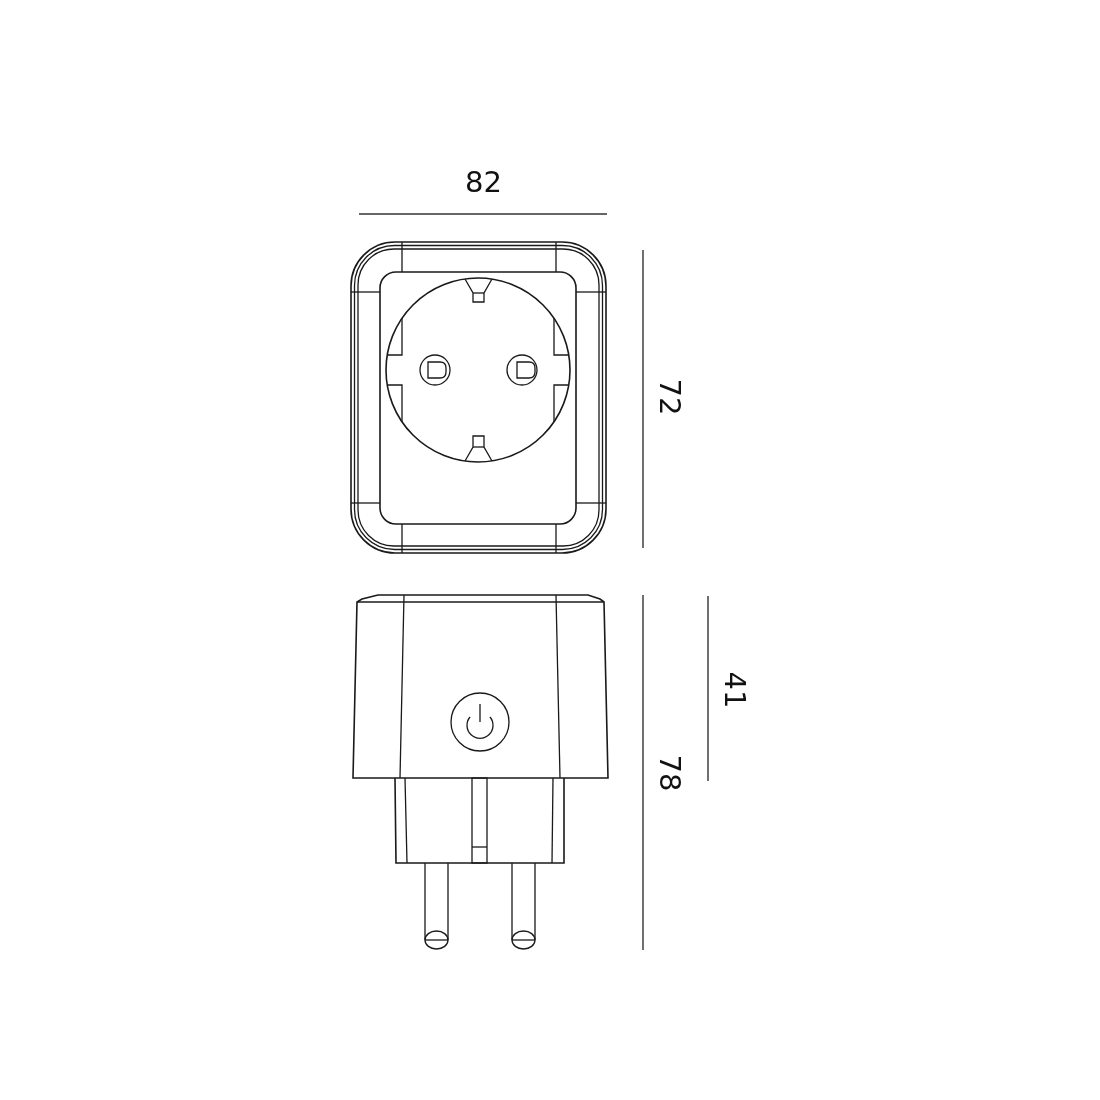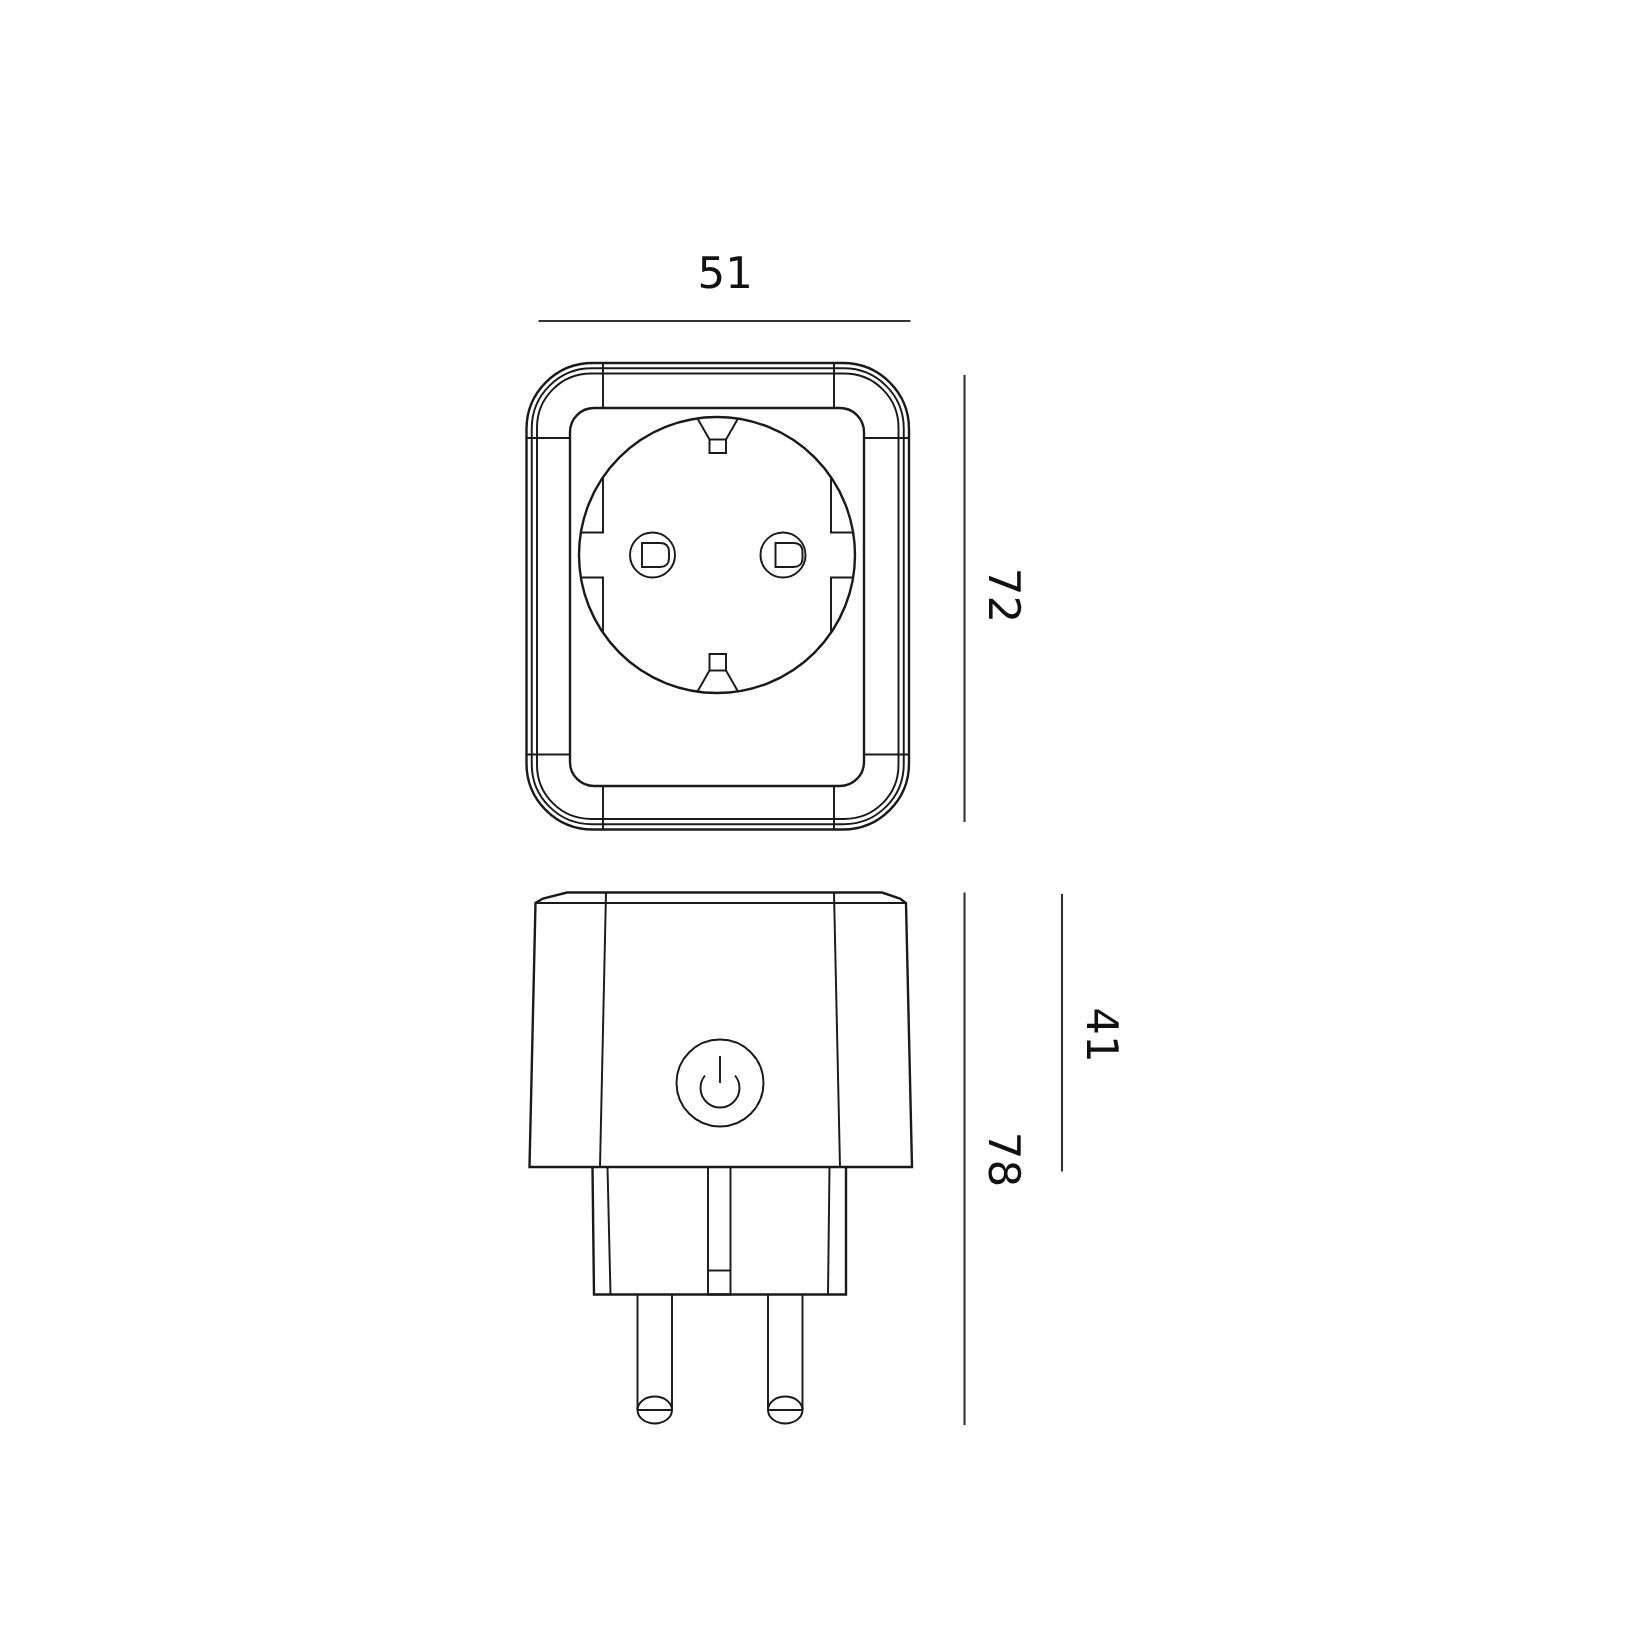--- a/index.html
+++ b/index.html
@@ -101,7 +101,7 @@
   </g>
 </svg>
 
-<div class="dim-label" style="left:465px; top:168px;">51</div>
+<div class="dim-label" style="left:465px; top:168px;">82</div>
 
 <div class="dim-label rot" style="left:652px; top:381px; width:34px; text-align:center;">72</div>
 

